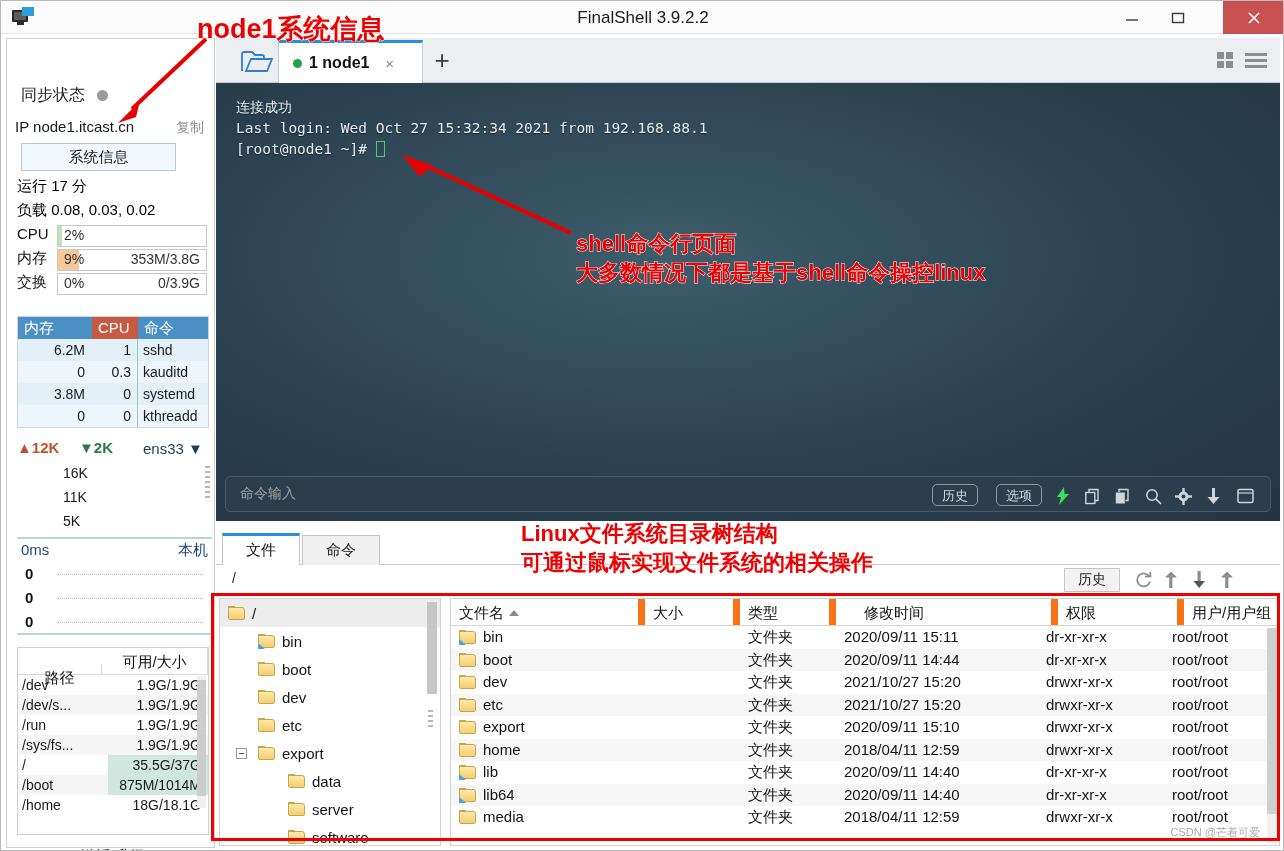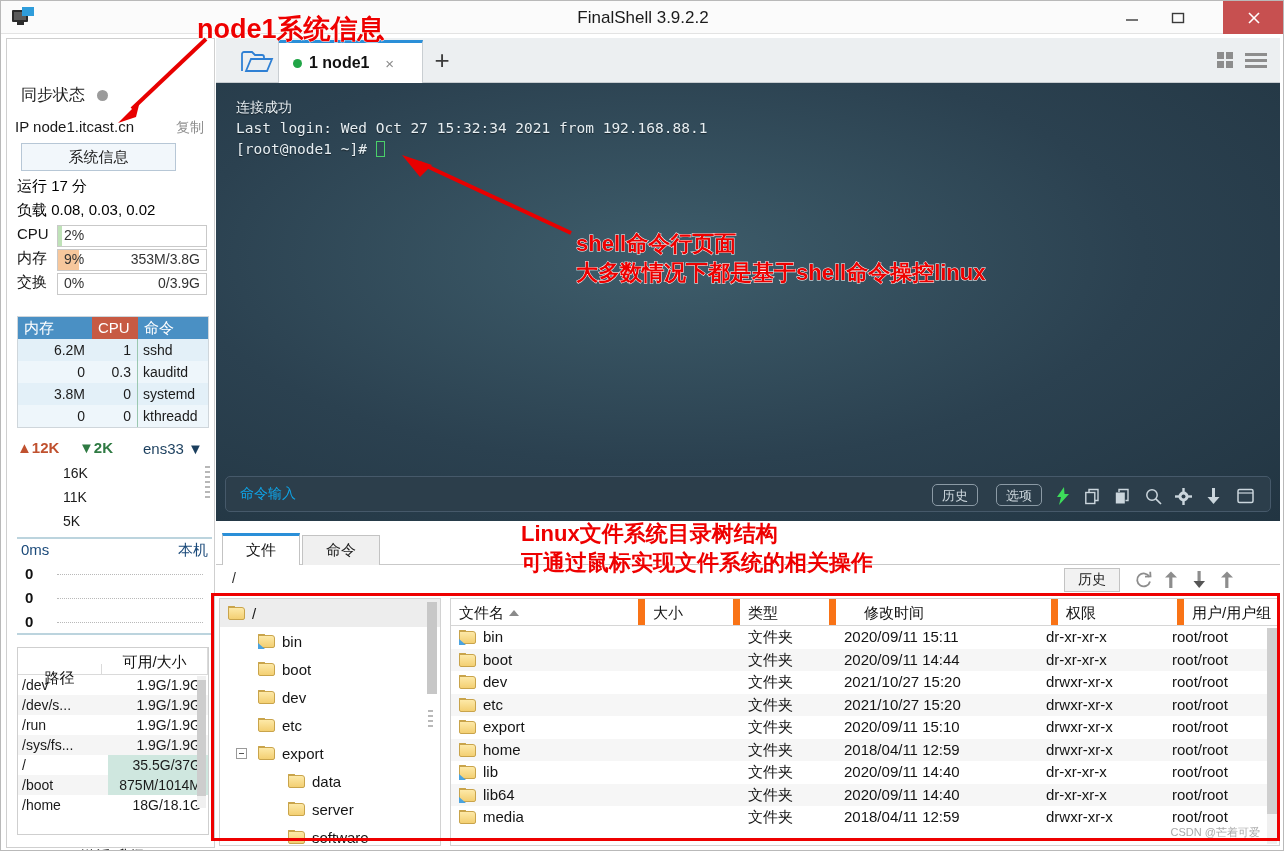--- a/index.html
+++ b/index.html
@@ -208,7 +208,7 @@
     background: #2c3e4b; border: 1px solid #46596a; border-radius: 5px;
   }
   #cmd-placeholder {
-    position: absolute; left: 14px; top: 8px; font-size: 14px; color: #0ea5e9;
+    position: absolute; left: 14px; top: 8px; font-size: 14px; color: #a3a3a3;
   }
   .pill {
     position: absolute; top: 7px; height: 22px; padding: 0 9px;

